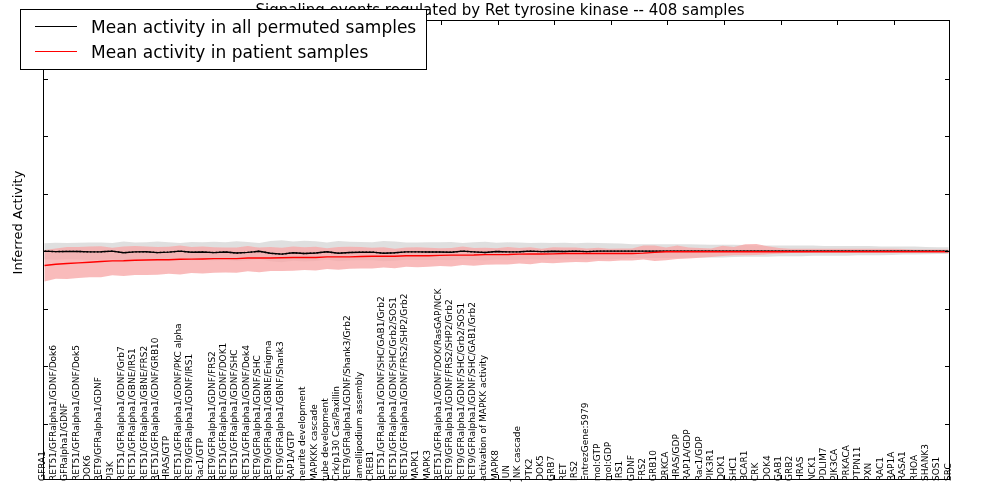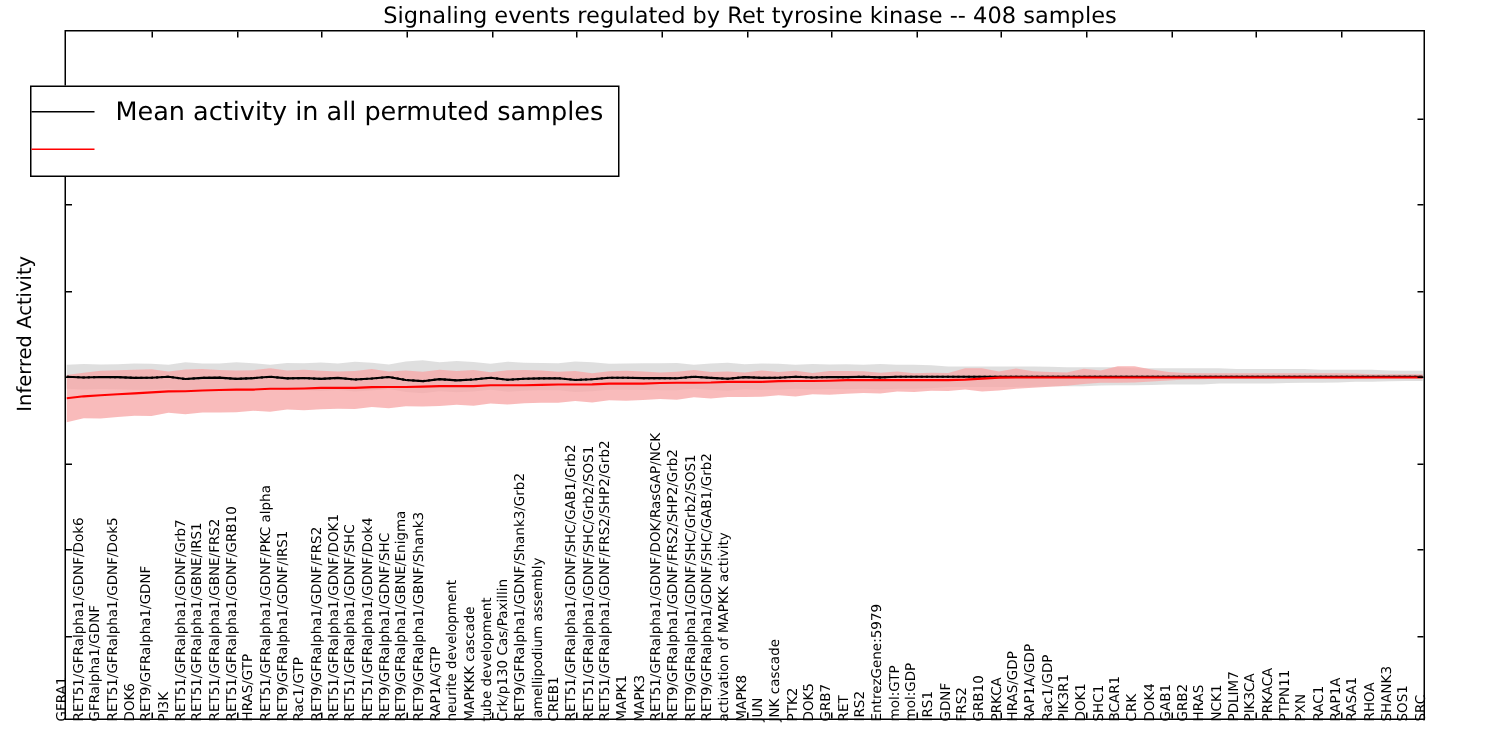--- a/index.html
+++ b/index.html
@@ -120,9 +120,8 @@
     top: 9px;
     border: 1px solid #000000;
     background: #ffffff;
-    padding: 4px 10px 5px 0;
+    padding: 4px 10px 5px 14px;
     box-sizing: border-box;
-    margin-top: 48px;
   }
   .legend-row {
     display: flex;

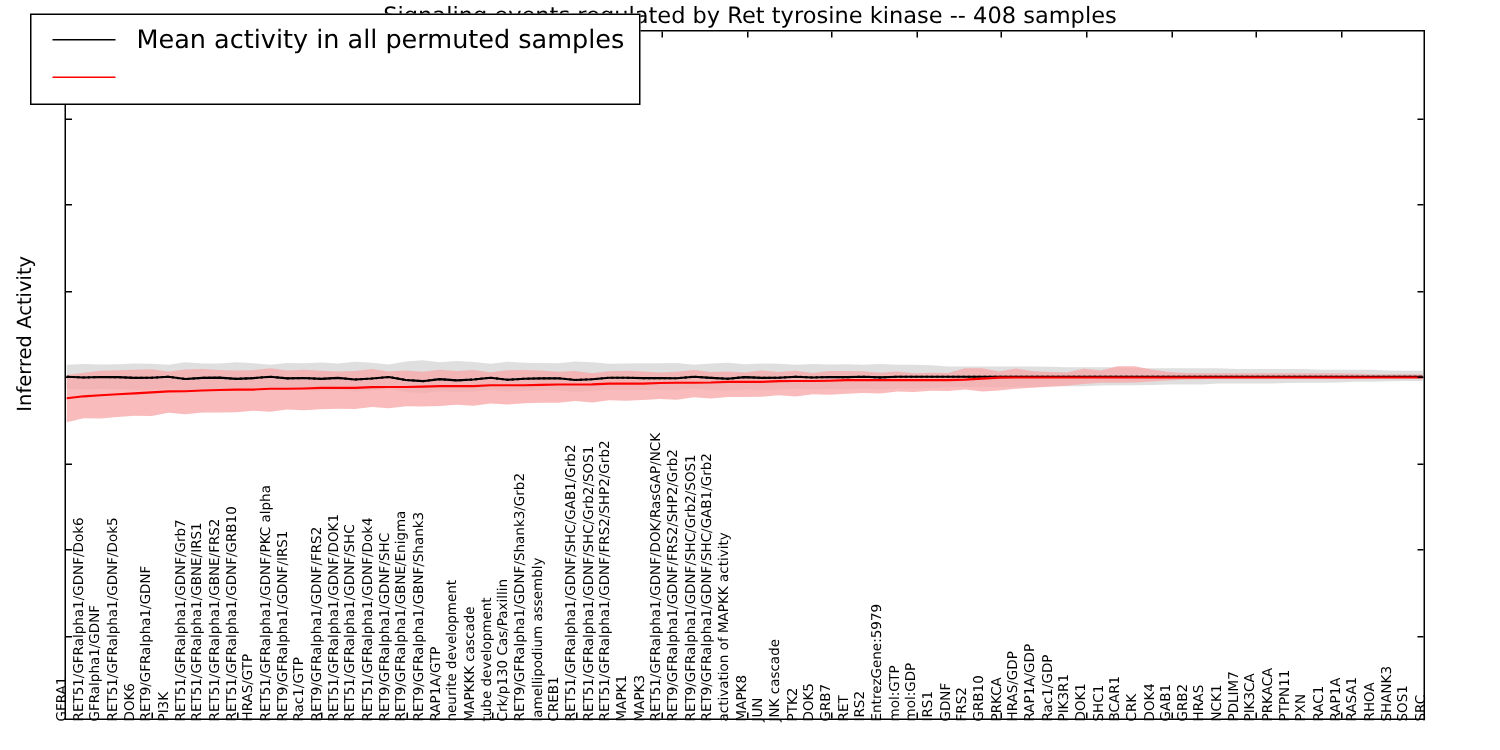--- a/index.html
+++ b/index.html
@@ -297,6 +297,7 @@
     </div>
     <div class="legend-row">
       <span class="legend-swatch" style="border-top-color:#ff0000"></span>
+      <span class="legend-text">Mean activity in patient samples</span>
     </div>
   </div>
 

